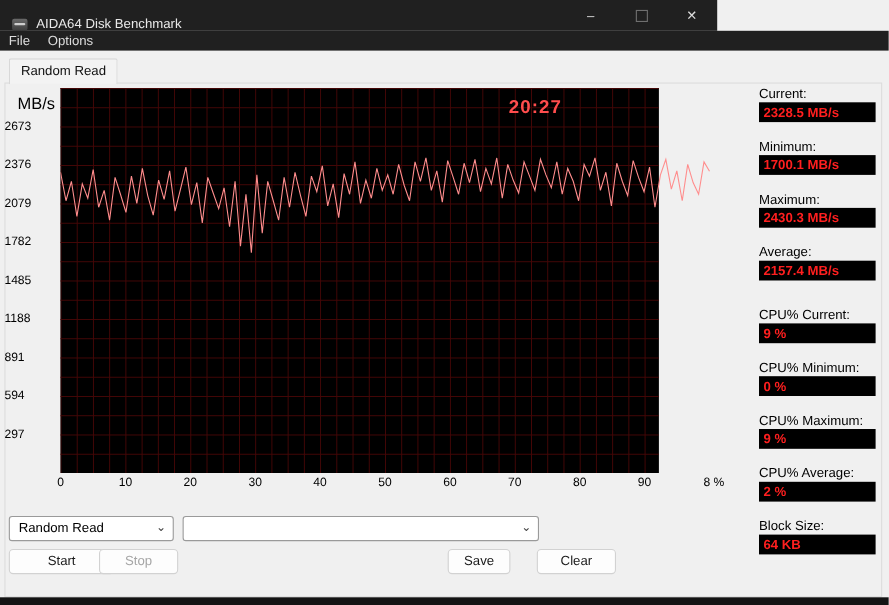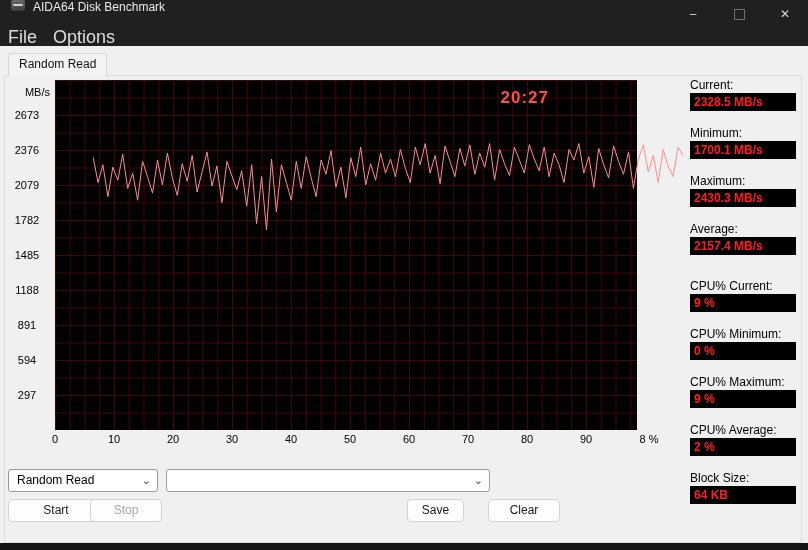--- a/index.html
+++ b/index.html
@@ -11,8 +11,8 @@
   }
   
   .titlebar {
-    position:absolute; top:0; left:0; width:808px; height:28px;
-    background:#202020; color:#e9e9e9; display:flex; align-items:flex-start;
+    position:absolute; top:0; left:0; width:652px; height:28px;
+    background:#202020; color:#e9e9e9; display:flex; align-items:flex-end;
     font-size:12px;
   }
   .app-icon {

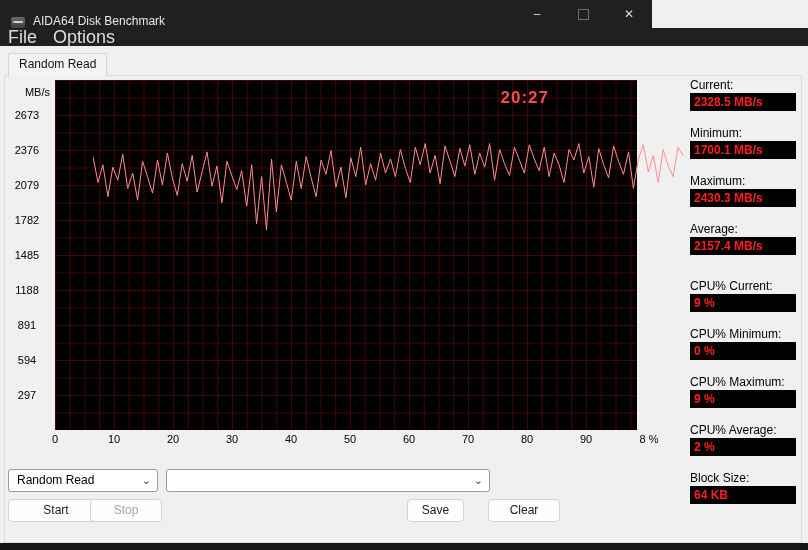--- a/index.html
+++ b/index.html
@@ -34,7 +34,7 @@
   .menubar {
     position:absolute; top:28px; left:0; width:808px; height:18px;
     background:#202020; color:#dddddd; display:flex; align-items:center;
-    font-size:18px;
+    font-size:12px;
   }
   .menu-item { padding:0 8px; height:18px; line-height:18px; }
   

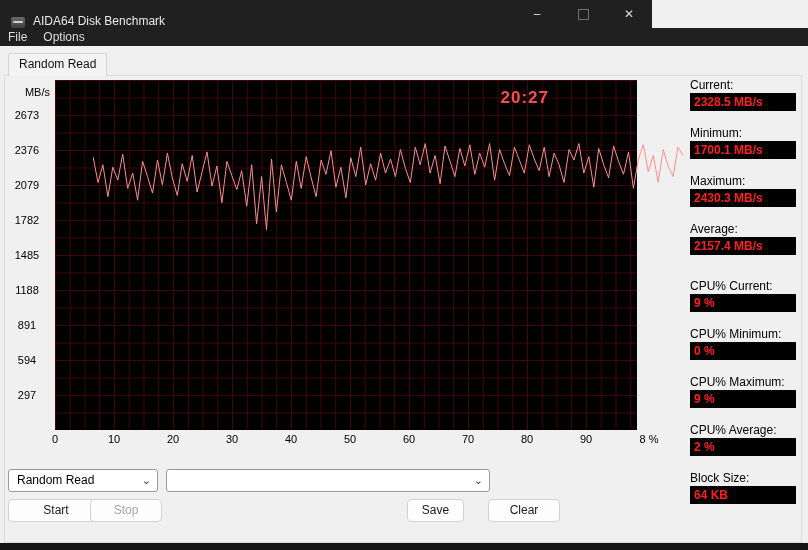--- a/index.html
+++ b/index.html
@@ -64,7 +64,7 @@
   }
   .axis-title {
     position:absolute; left:4px; top:86px; width:46px; text-align:right;
-    font-size:11px; color:#000;
+    font-size:15px; color:#000;
   }
   .ytick {
     position:absolute; left:4px; width:46px; text-align:center;

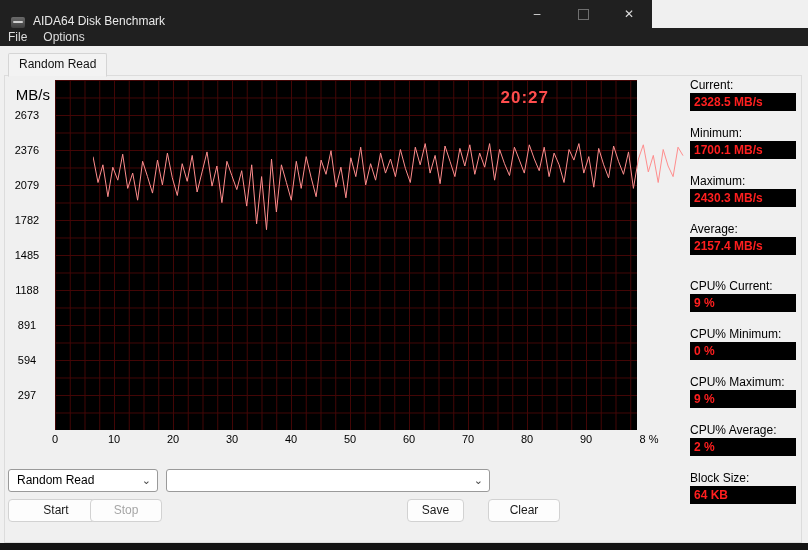--- a/index.html
+++ b/index.html
@@ -56,7 +56,6 @@
       linear-gradient(#440606 1px, transparent 1px),
       linear-gradient(90deg, #440606 1px, transparent 1px);
     background-size:100% 17.5px, 14.75px 100%;
-    padding-left:38px;
   }
   .time-label {
     position:absolute; top:8px; right:88px;

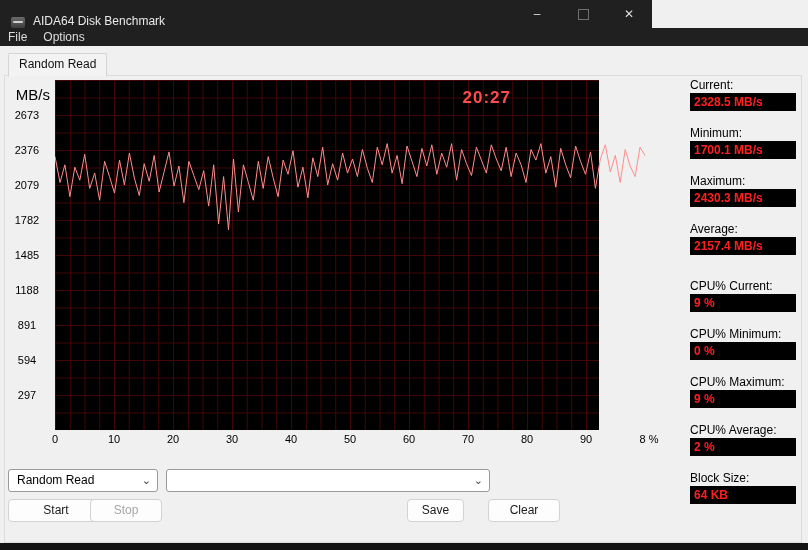--- a/index.html
+++ b/index.html
@@ -66,7 +66,7 @@
     font-size:15px; color:#000;
   }
   .ytick {
-    position:absolute; left:4px; width:46px; text-align:center;
+    position:absolute; left:4px; width:46px; text-align:left;
     font-size:11px; color:#000; line-height:12px;
   }
   .xtick {

